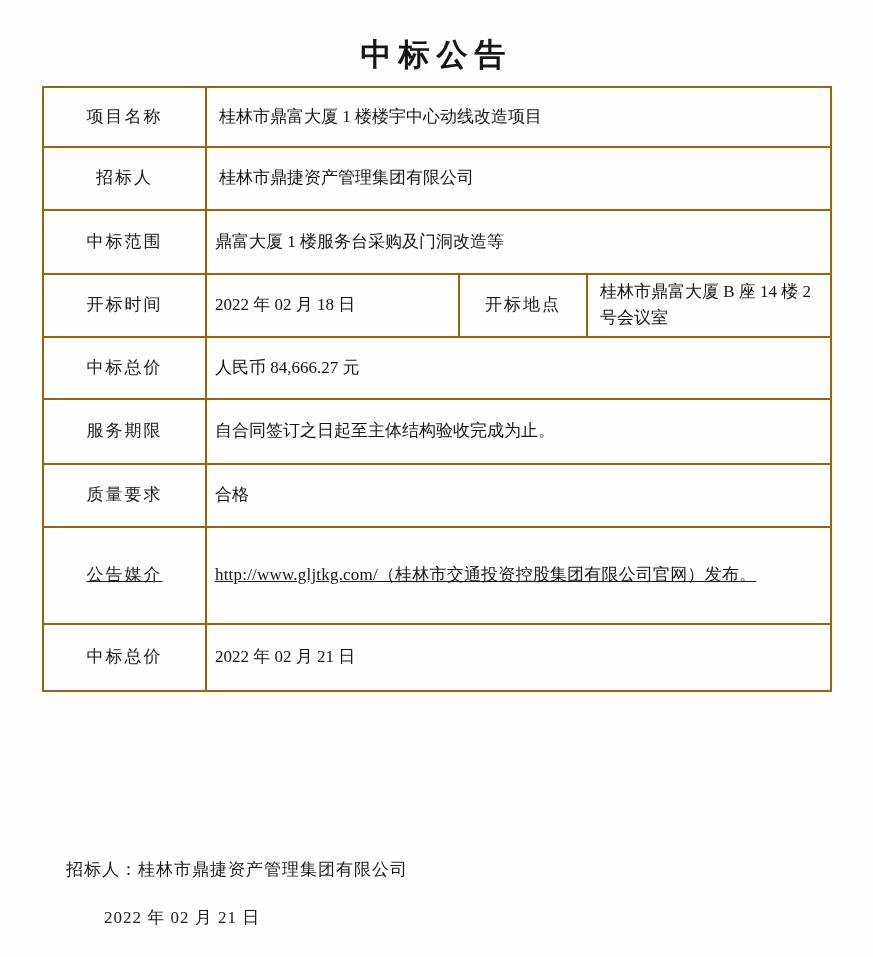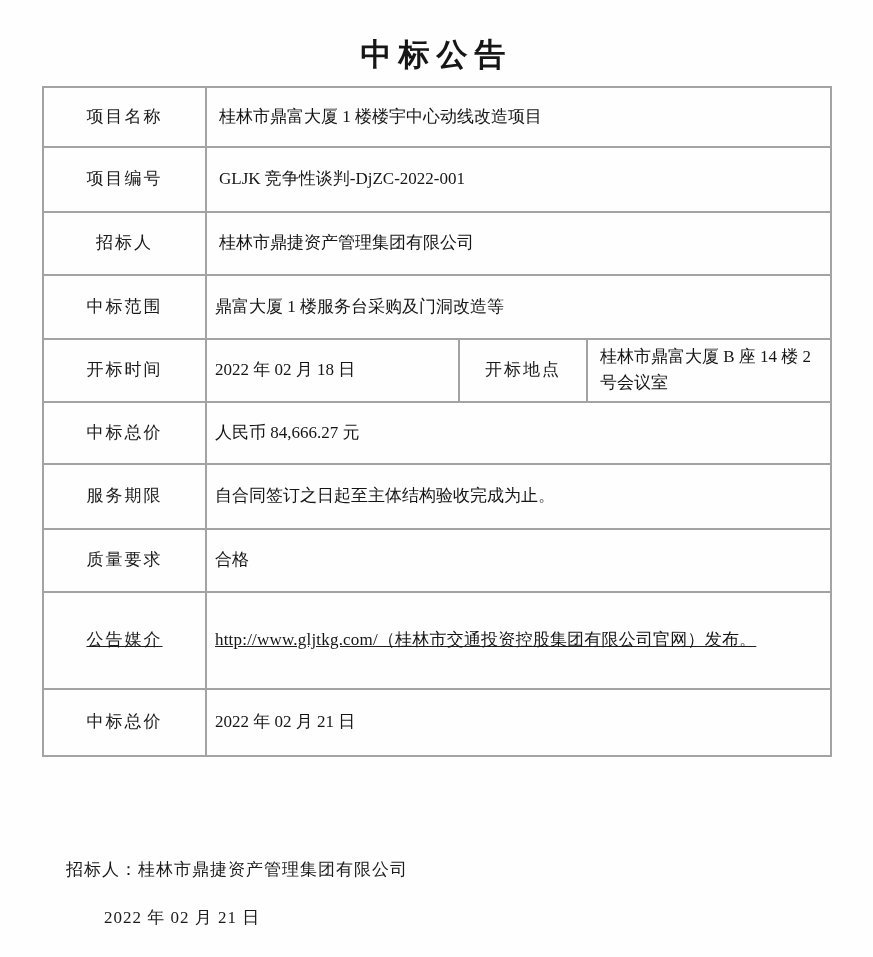--- a/index.html
+++ b/index.html
@@ -37,7 +37,7 @@
     font-size: 17px;
   }
   table.announcement td {
-    border: 2px solid #a3a3a3;
+    border: 2px solid #a16207;
     padding: 4px 8px;
     vertical-align: middle;
     line-height: 1.55;

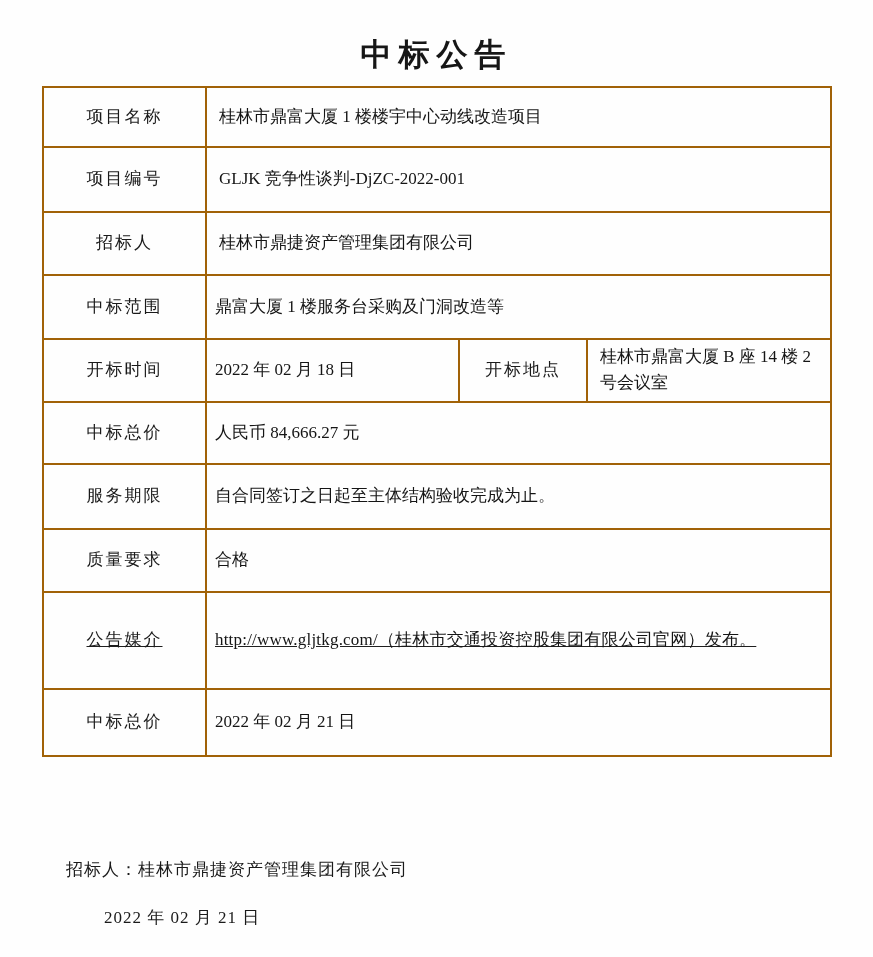--- a/index.html
+++ b/index.html
@@ -88,10 +88,6 @@
       <td class="lbl">项目名称</td>
       <td class="val left" colspan="3">桂林市鼎富大厦 1 楼楼宇中心动线改造项目</td>
     </tr>
-    <tr class="h65">
-      <td class="lbl">项目编号</td>
-      <td class="val left" colspan="3">GLJK 竞争性谈判-DjZC-2022-001</td>
-    </tr>
     <tr class="h63">
       <td class="lbl">招标人</td>
       <td class="val left" colspan="3">桂林市鼎捷资产管理集团有限公司</td>

